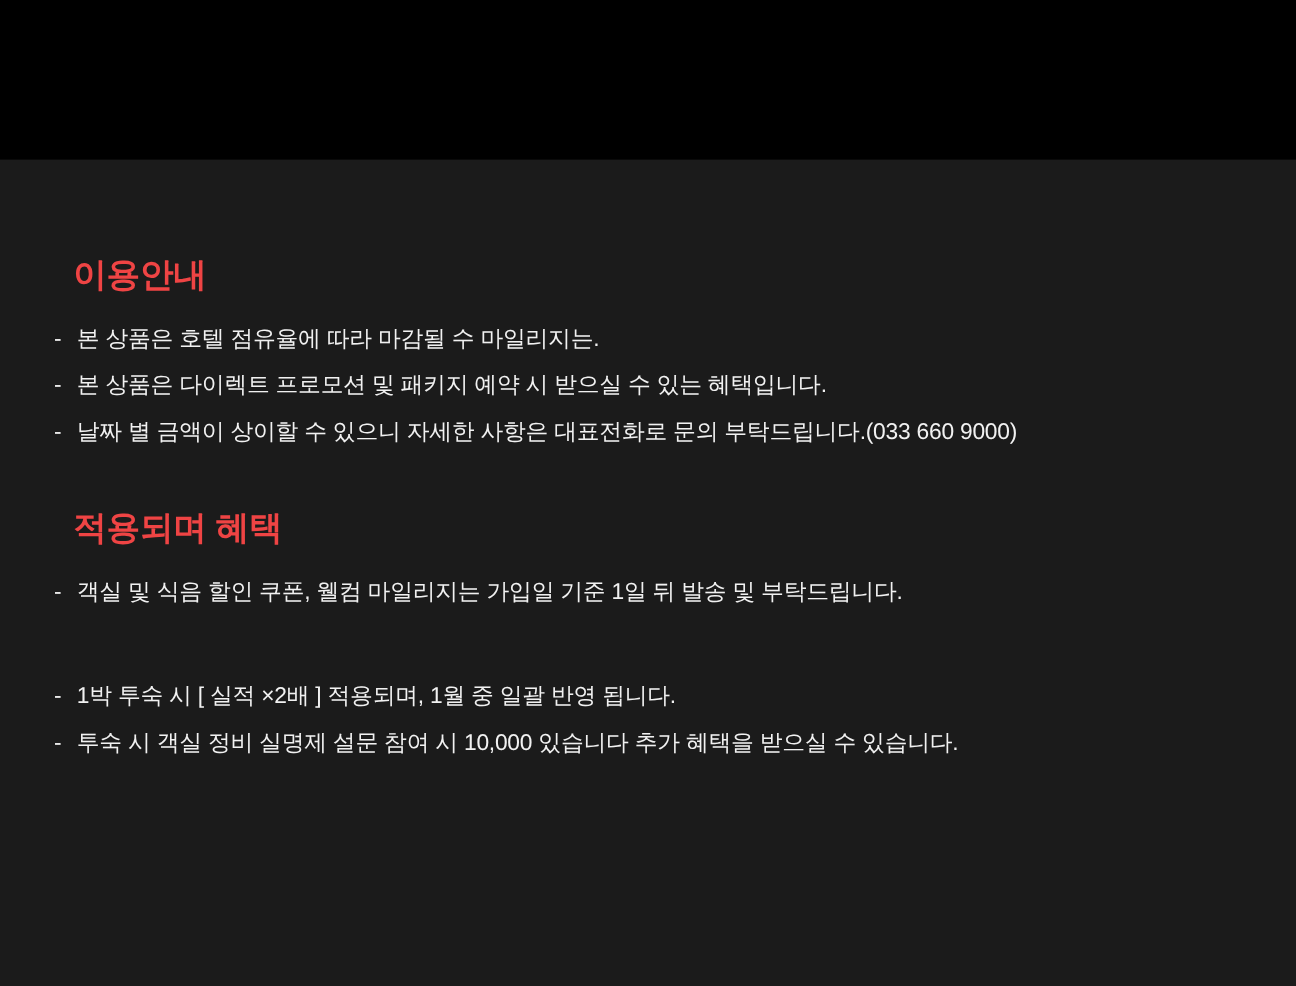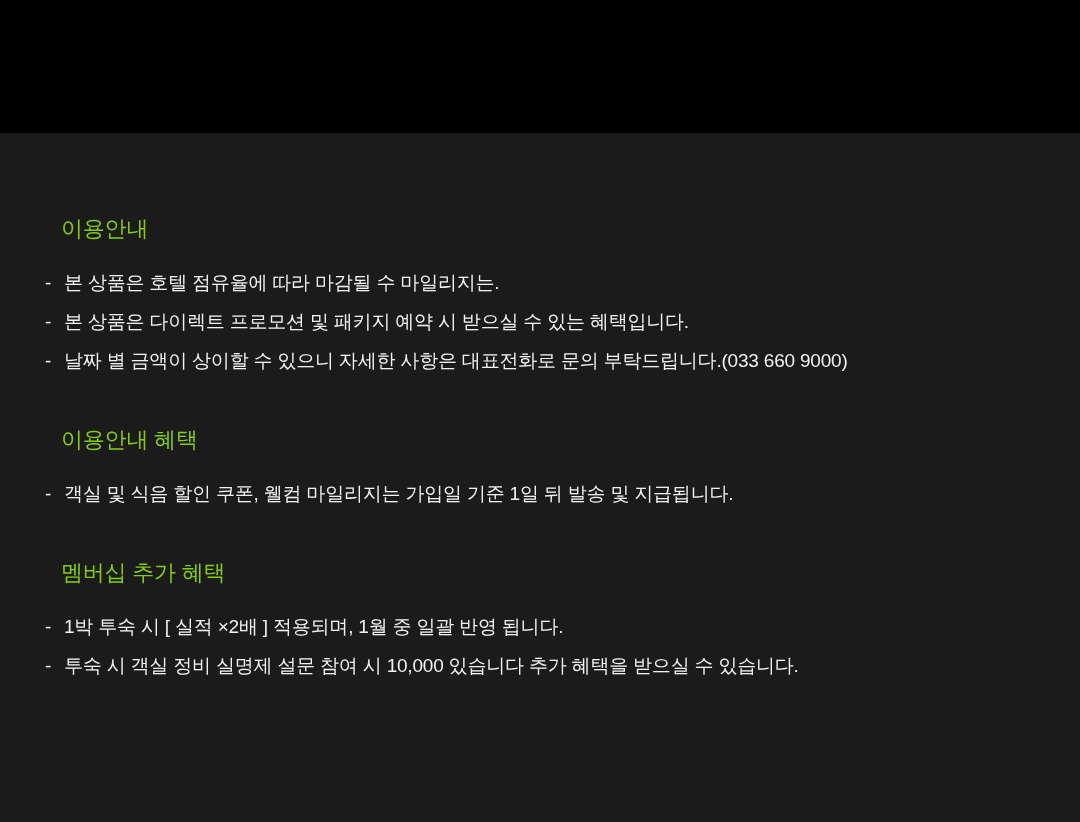--- a/index.html
+++ b/index.html
@@ -28,10 +28,10 @@
   }
   .section-title {
     margin: 0 0 22px 16px;
-    font-size: 22px;
+    font-size: 28px;
     line-height: 24px;
-    font-weight: 400;
-    color: #84cc16;
+    font-weight: 700;
+    color: #ef4444;
     letter-spacing: -0.2px;
   }
   .item {

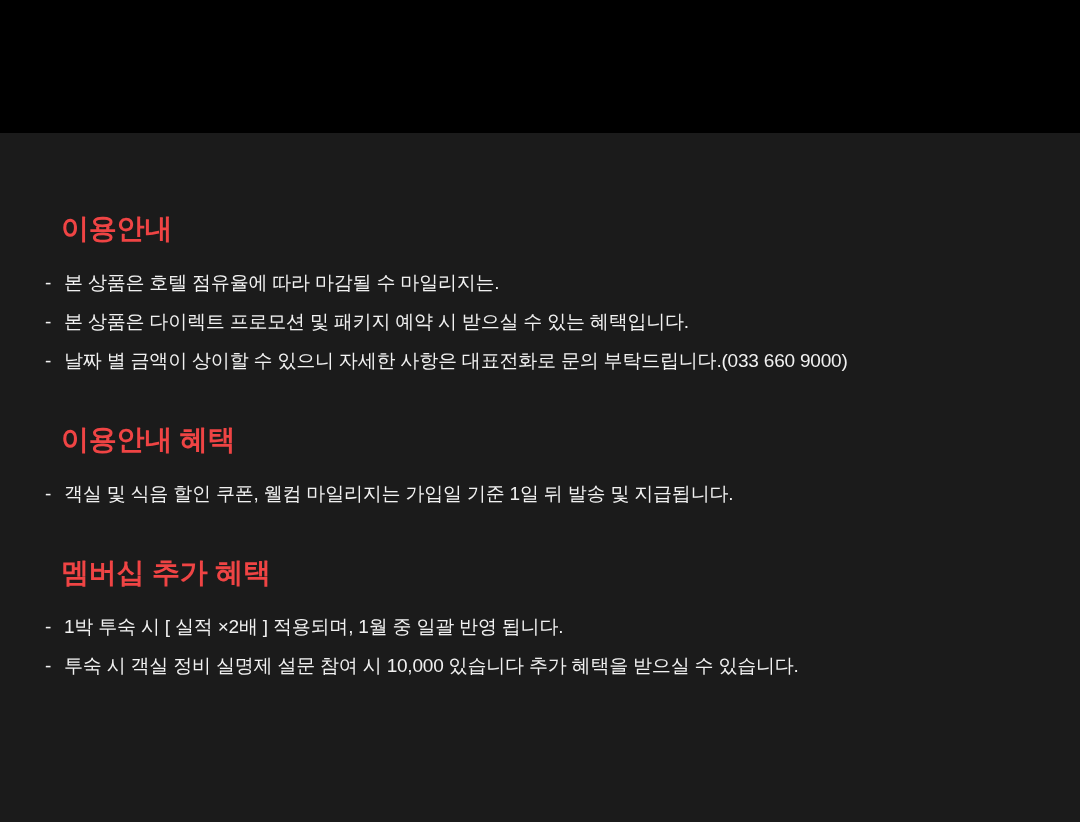--- a/index.html
+++ b/index.html
@@ -77,7 +77,7 @@
   </div>
 
   <div class="section">
-    <h2 class="section-title">이용안내 혜택</h2>
+    <h2 class="section-title">적용되며 혜택</h2>
     <div class="item">
       <span class="dash">-</span>
       <span class="item-text">객실 및 식음 할인 쿠폰, 웰컴 마일리지는 가입일 기준 1일 뒤 발송 및 지급됩니다.</span>

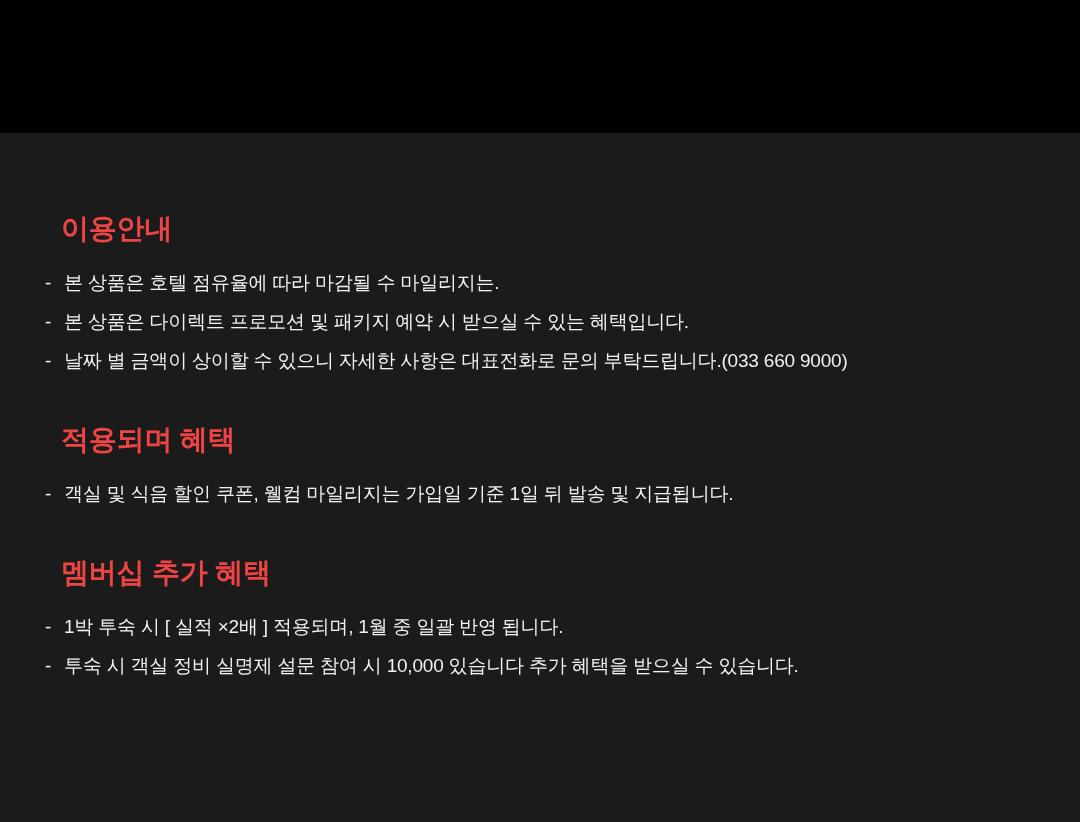--- a/index.html
+++ b/index.html
@@ -80,7 +80,7 @@
     <h2 class="section-title">적용되며 혜택</h2>
     <div class="item">
       <span class="dash">-</span>
-      <span class="item-text">객실 및 식음 할인 쿠폰, 웰컴 마일리지는 가입일 기준 1일 뒤 발송 및 지급됩니다.</span>
+      <span class="item-text">객실 및 식음 할인 쿠폰, 웰컴 마일리지는 가입일 기준 1일 뒤 발송 및 부탁드립니다.</span>
     </div>
   </div>
 

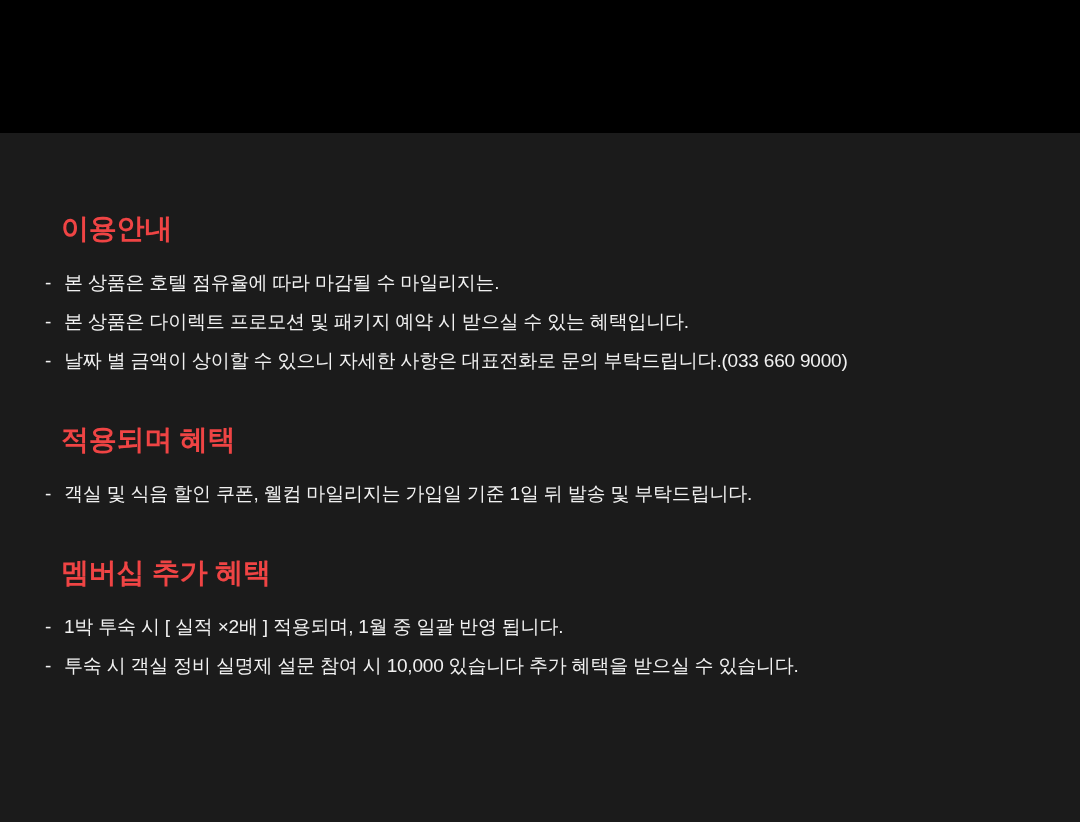--- a/index.html
+++ b/index.html
@@ -85,7 +85,6 @@
   </div>
 
   <div class="section">
-    <h2 class="section-title">멤버십 추가 혜택</h2>
     <div class="item">
       <span class="dash">-</span>
       <span class="item-text">1박 투숙 시 [ 실적 ×2배 ] 적용되며, 1월 중 일괄 반영 됩니다.</span>

